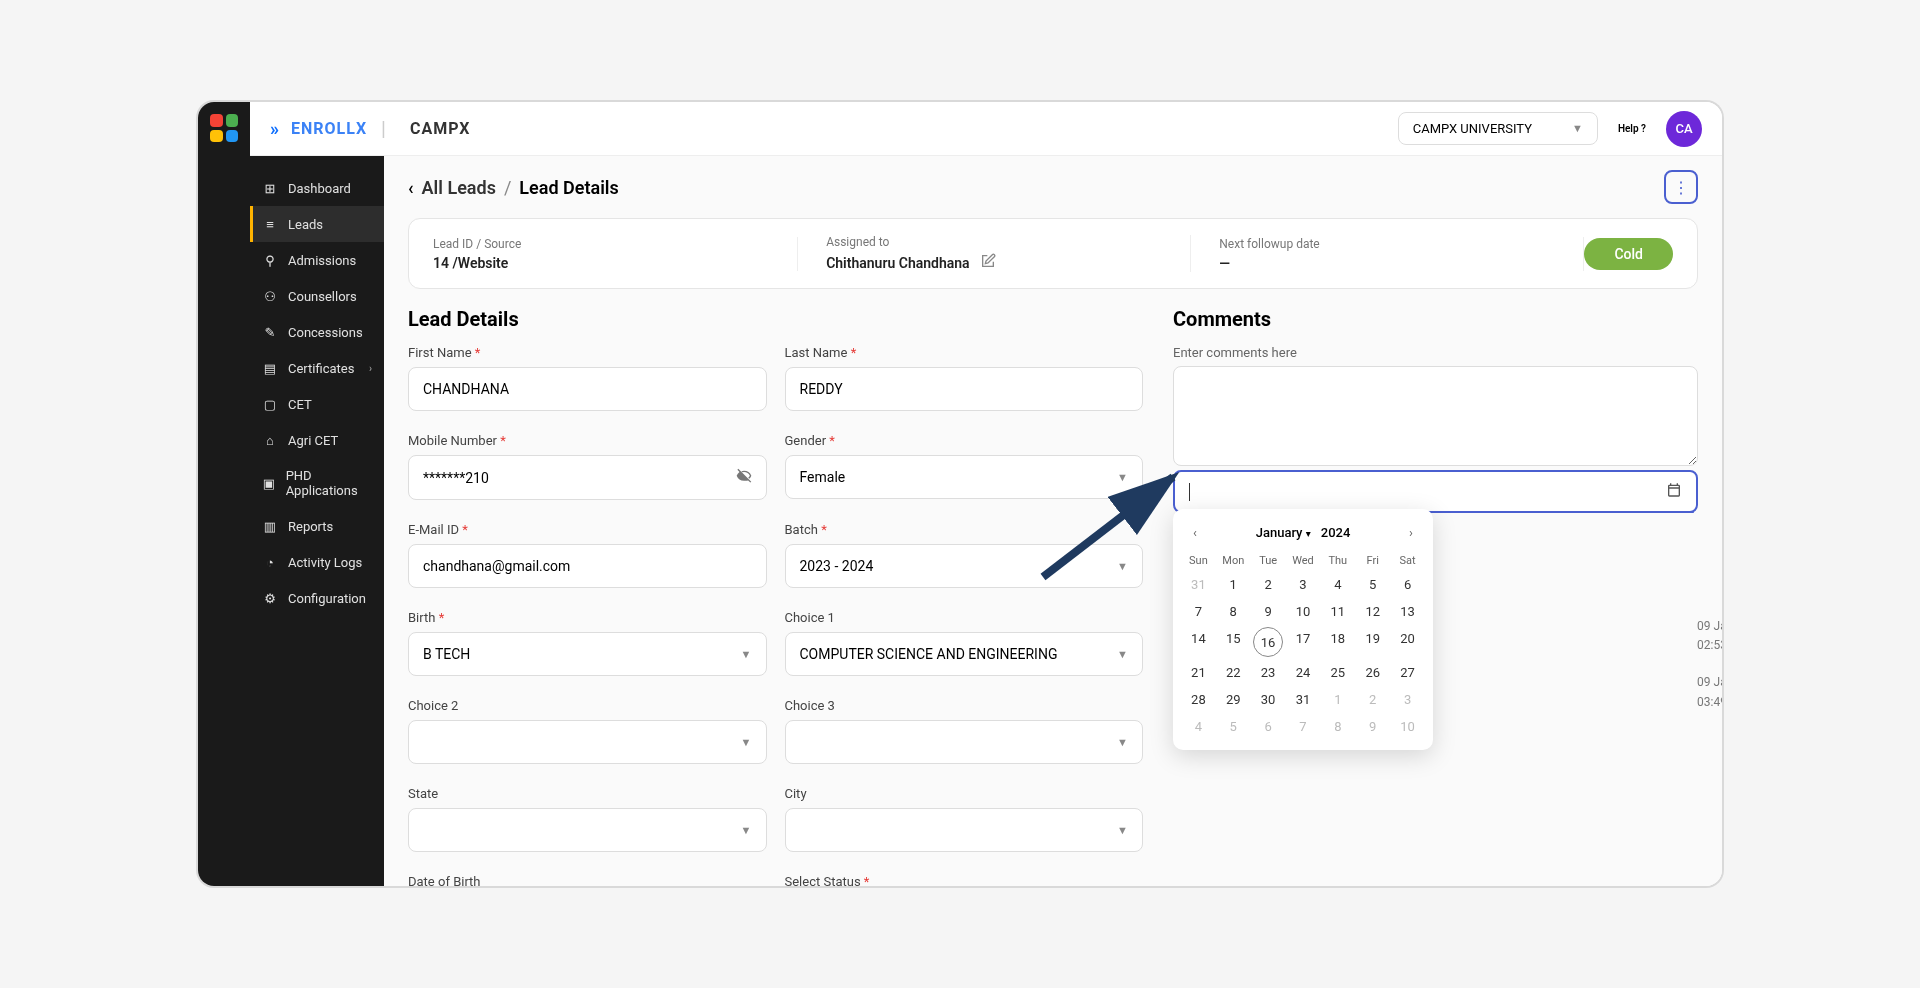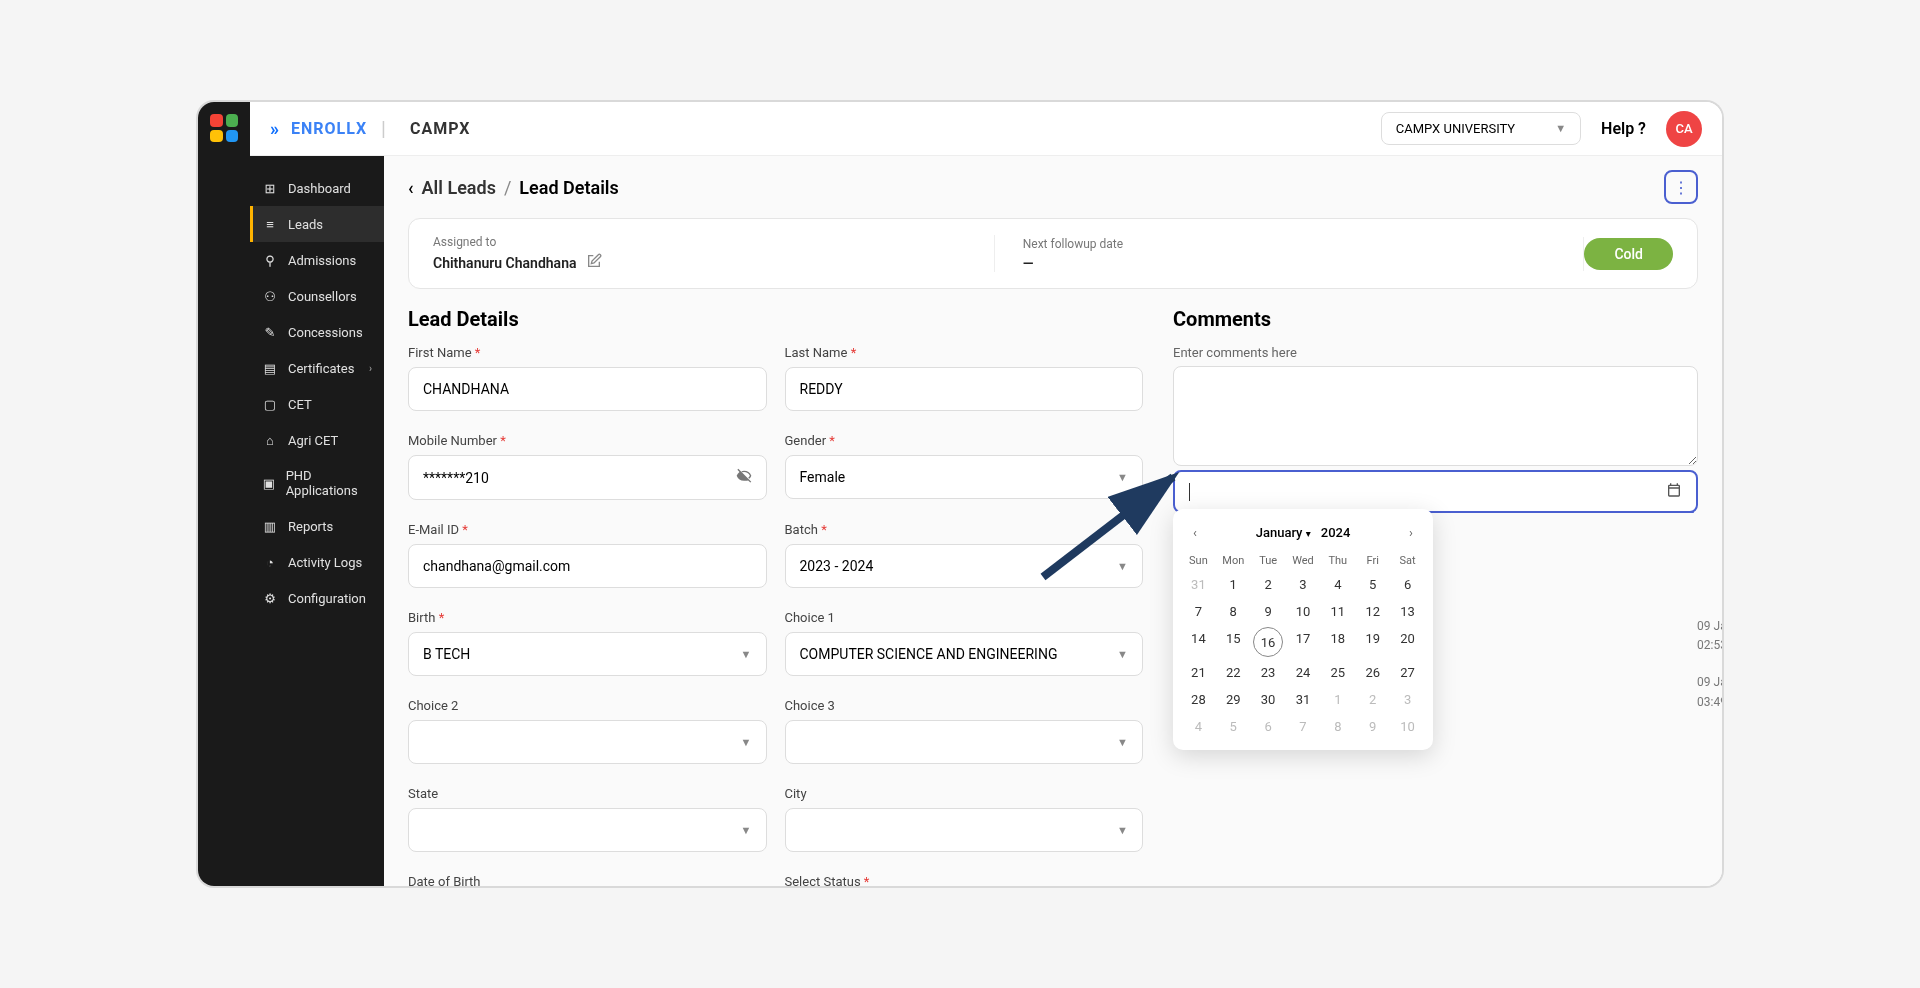--- a/index.html
+++ b/index.html
@@ -12,7 +12,7 @@
 .logo-sep { margin: 0 6px; color: #ccc; font-size: 20px; }
 .topbar-right { margin-left: auto; display: flex; align-items: center; gap: 20px; }
 .university-select { border: 1px solid #ddd; border-radius: 8px; padding: 8px 14px; font-size: 13px; display: flex; align-items: center; gap: 40px; }
-.help-link { font-weight: 600; font-size: 16px; }
+.help-link { font-weight: 600; font-size: 10px; }
 .avatar { width: 36px; height: 36px; border-radius: 50%; background: #ef4444; color: #fff; display: flex; align-items: center; justify-content: center; font-size: 13px; font-weight: 500; }
 
 .narrow-strip { width: 52px; background: #1a1a1a; display: flex; flex-direction: column; align-items: center; padding-top: 12px; z-index: 10; }

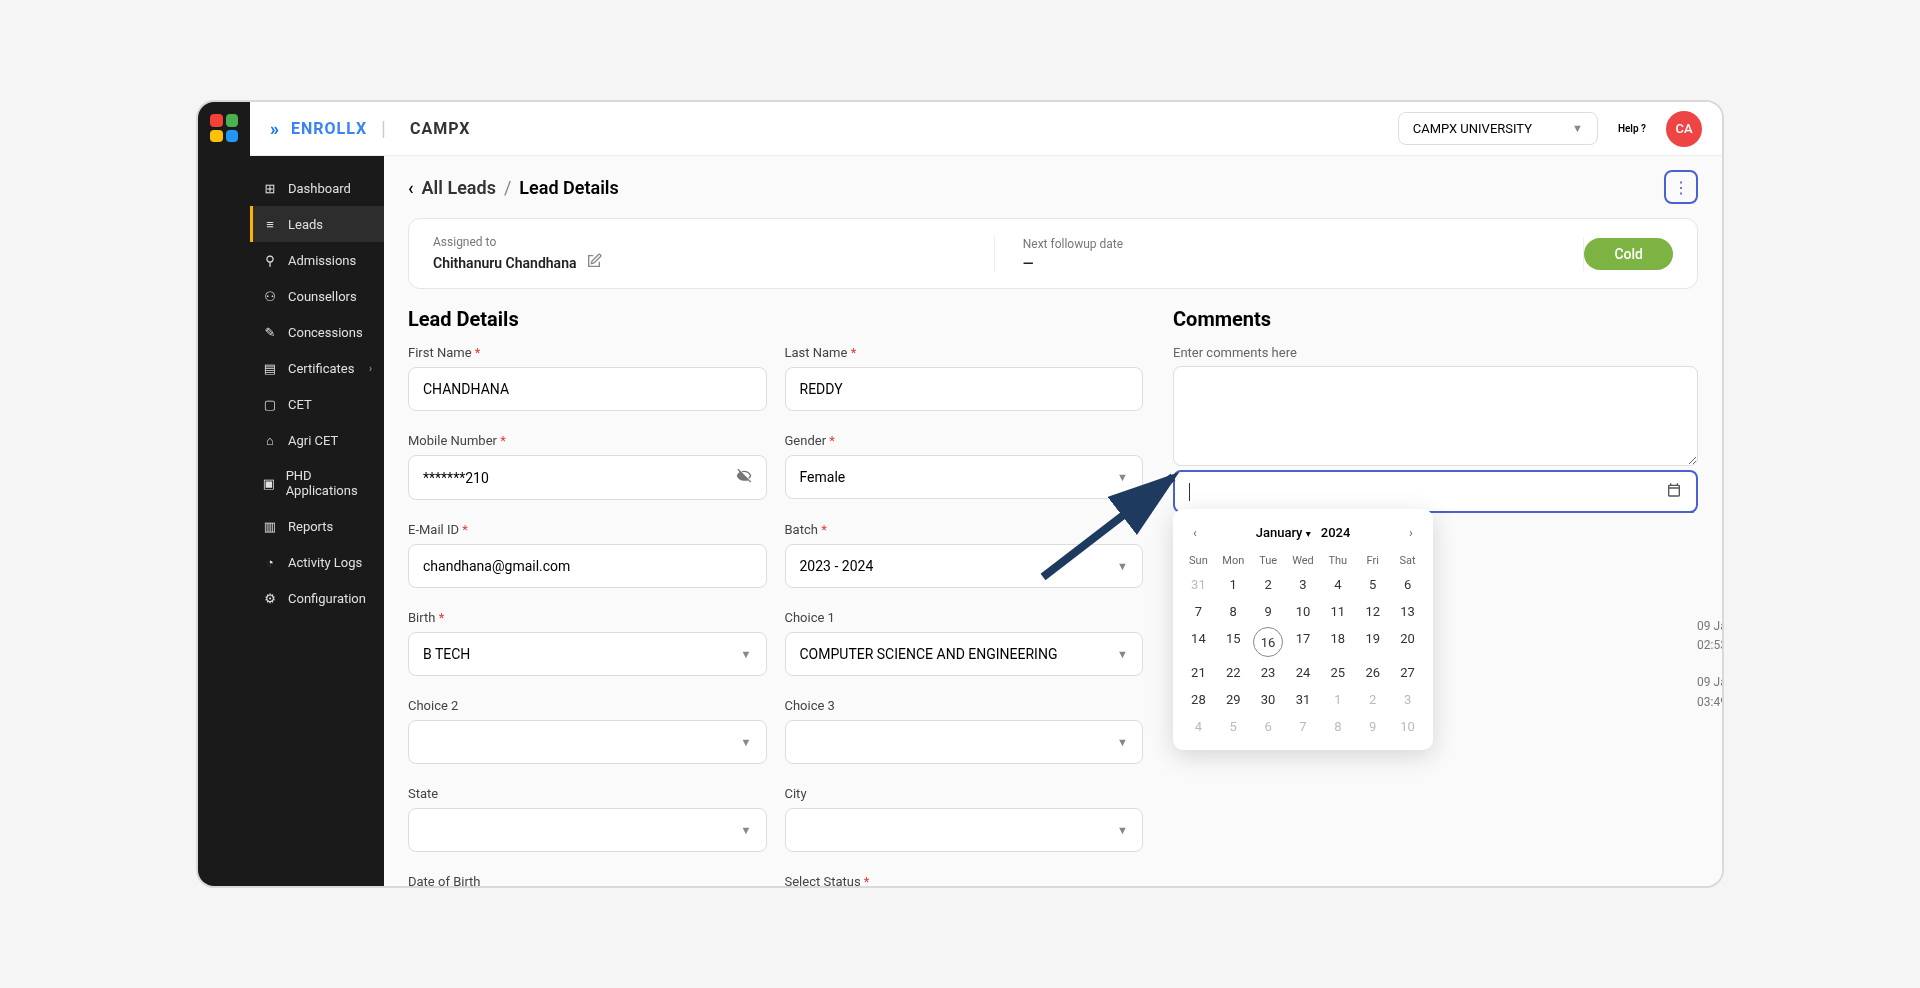--- a/index.html
+++ b/index.html
@@ -13,7 +13,7 @@
 .topbar-right { margin-left: auto; display: flex; align-items: center; gap: 20px; }
 .university-select { border: 1px solid #ddd; border-radius: 8px; padding: 8px 14px; font-size: 13px; display: flex; align-items: center; gap: 40px; }
 .help-link { font-weight: 600; font-size: 10px; }
-.avatar { width: 36px; height: 36px; border-radius: 50%; background: #ef4444; color: #fff; display: flex; align-items: center; justify-content: center; font-size: 13px; font-weight: 500; }
+.avatar { width: 36px; height: 36px; border-radius: 50%; background: #6d28d9; color: #fff; display: flex; align-items: center; justify-content: center; font-size: 13px; font-weight: 500; }
 
 .narrow-strip { width: 52px; background: #1a1a1a; display: flex; flex-direction: column; align-items: center; padding-top: 12px; z-index: 10; }
 .app-icon { width: 28px; height: 28px; display: grid; grid-template-columns: 1fr 1fr; grid-template-rows: 1fr 1fr; gap: 3px; }

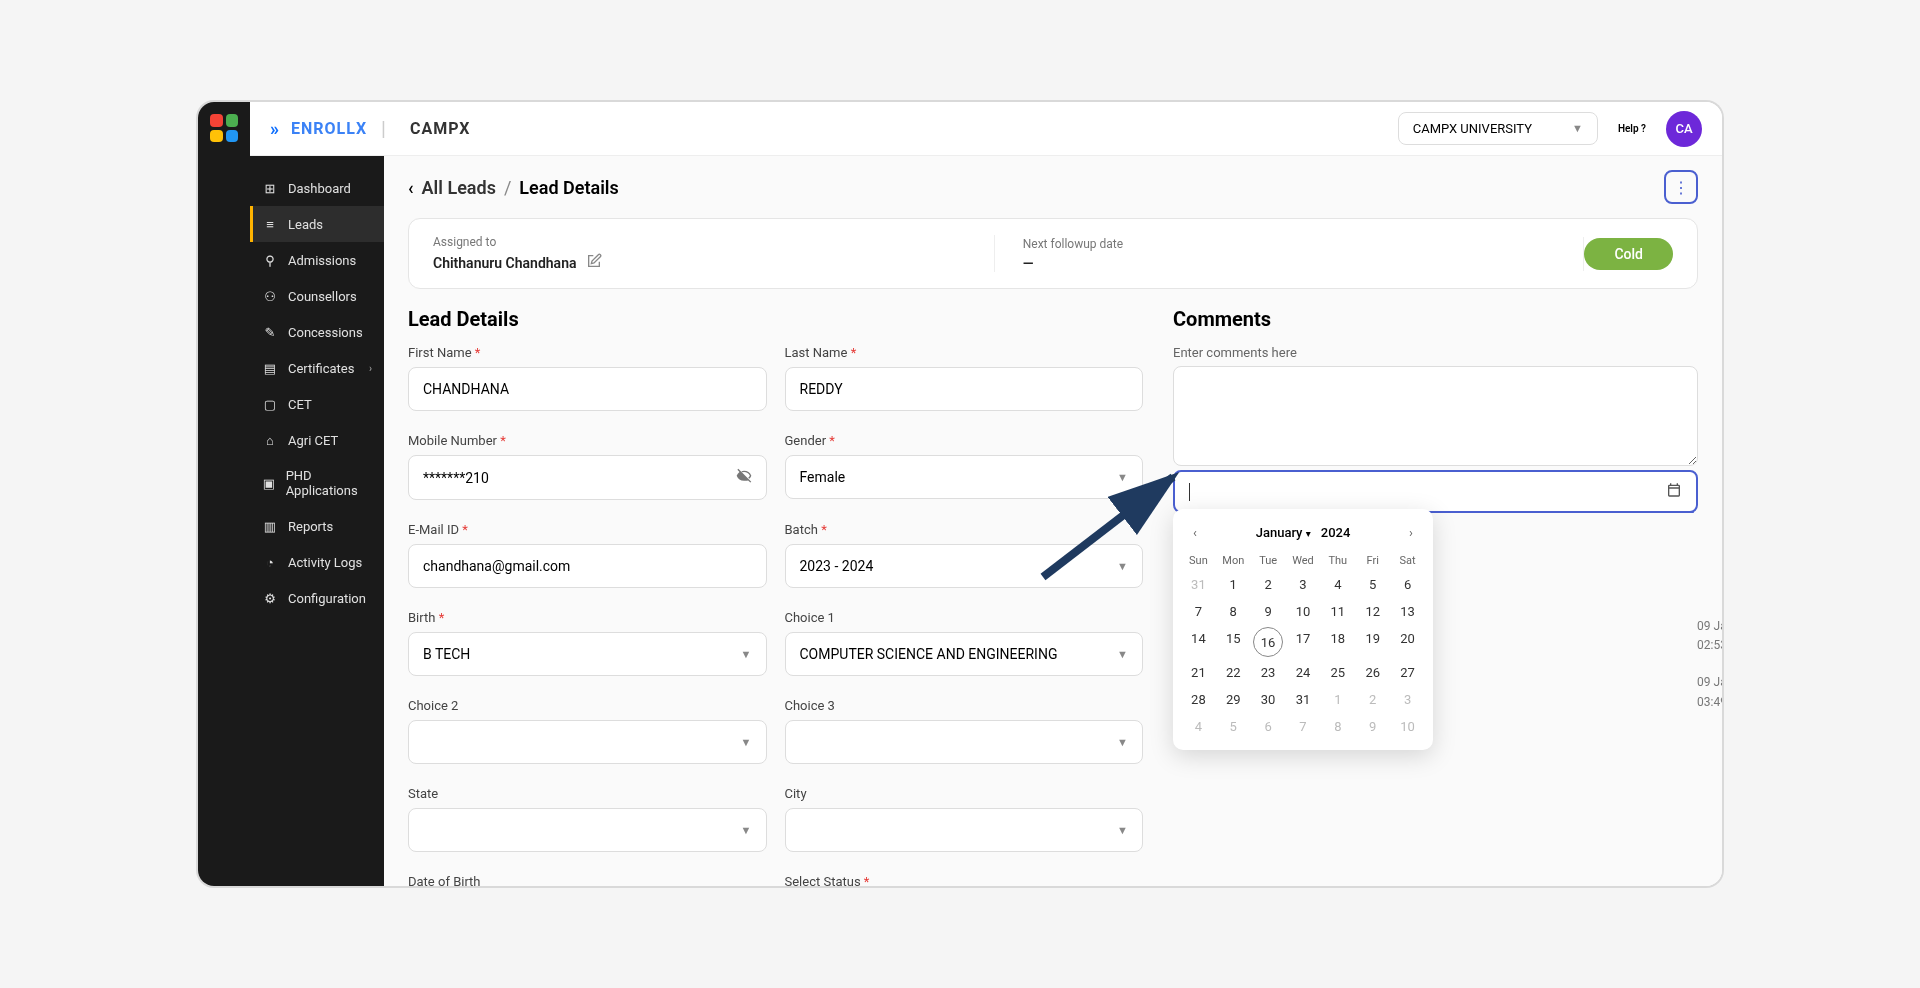--- a/index.html
+++ b/index.html
@@ -176,6 +176,10 @@
     </div>
 
     <div class="info-card">
+      <div class="info-col">
+        <div class="info-label">Lead ID / Source</div>
+        <div class="info-value">14 /Website</div>
+      </div>
       <div class="info-col">
         <div class="info-label">Assigned to</div>
         <div class="info-value">

